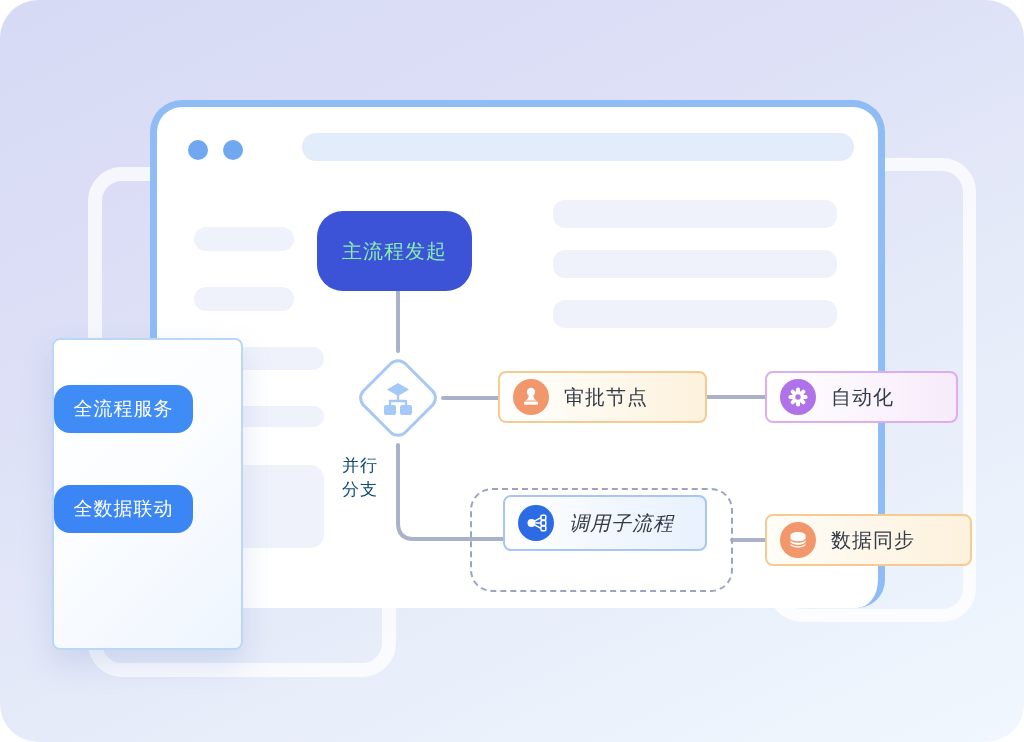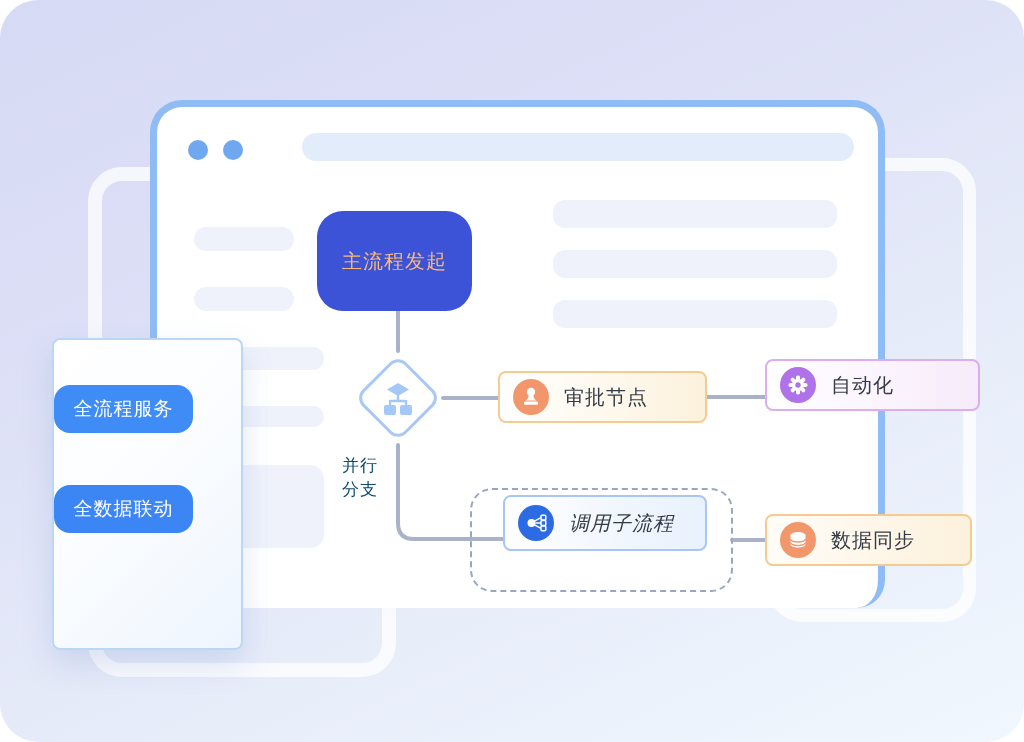--- a/index.html
+++ b/index.html
@@ -19,8 +19,8 @@
   
   .connectors{position:absolute;inset:0;pointer-events:none;}
   
-  .start-node{position:absolute;left:317px;top:211px;width:155px;height:100px;background:#3c52d7;border-radius:26px;
-              display:flex;align-items:center;justify-content:center;color:#fdba74;font-size:20px;letter-spacing:1px;cursor:pointer;}
+  .start-node{position:absolute;left:317px;top:211px;width:155px;height:80px;background:#3c52d7;border-radius:26px;
+              display:flex;align-items:center;justify-content:center;color:#86efac;font-size:20px;letter-spacing:1px;cursor:pointer;}
   .diamond{position:absolute;left:367px;top:367px;width:62px;height:62px;background:#ffffff;border:3px solid #a8c9f6;
            border-radius:12px;transform:rotate(45deg);box-sizing:border-box;cursor:pointer;}
   .diamond .d-icon{position:absolute;left:50%;top:50%;transform:translate(-50%,-50%) rotate(-45deg);width:40px;height:40px;}

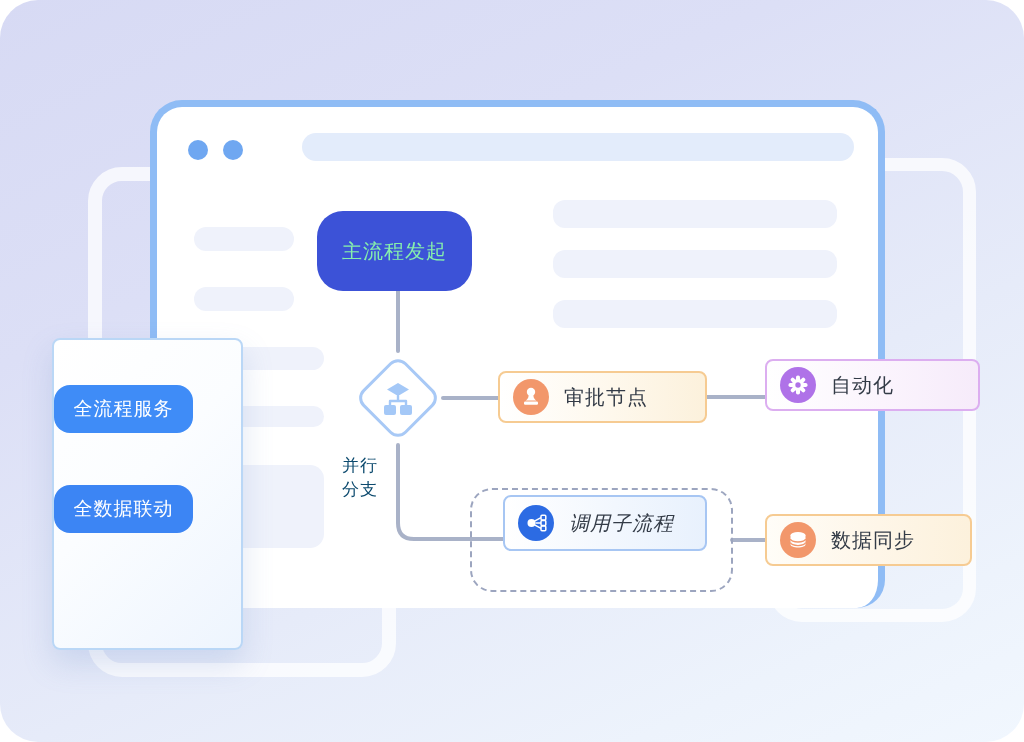--- a/index.html
+++ b/index.html
@@ -32,7 +32,7 @@
   .icon-circle{width:36px;height:36px;border-radius:50%;display:flex;align-items:center;justify-content:center;flex:0 0 auto;}
   .card-approval{left:498px;top:371px;width:209px;height:52px;border-color:#f6cb92;
                  background:linear-gradient(90deg,#ffffff 0%,#fef8ec 55%,#fcf1dc 100%);}
-  .card-automation{left:765px;top:359px;width:215px;height:52px;border-color:#dcaef0;
+  .card-automation{left:765px;top:371px;width:193px;height:52px;border-color:#dcaef0;
                  background:linear-gradient(90deg,#ffffff 0%,#fbf4fd 55%,#f6ebfa 100%);}
   .card-subprocess{left:503px;top:495px;width:204px;height:56px;border-color:#a7c6f3;
                  background:linear-gradient(90deg,#ffffff 0%,#f2f7fe 55%,#e8f1fd 100%);font-style:italic;}

